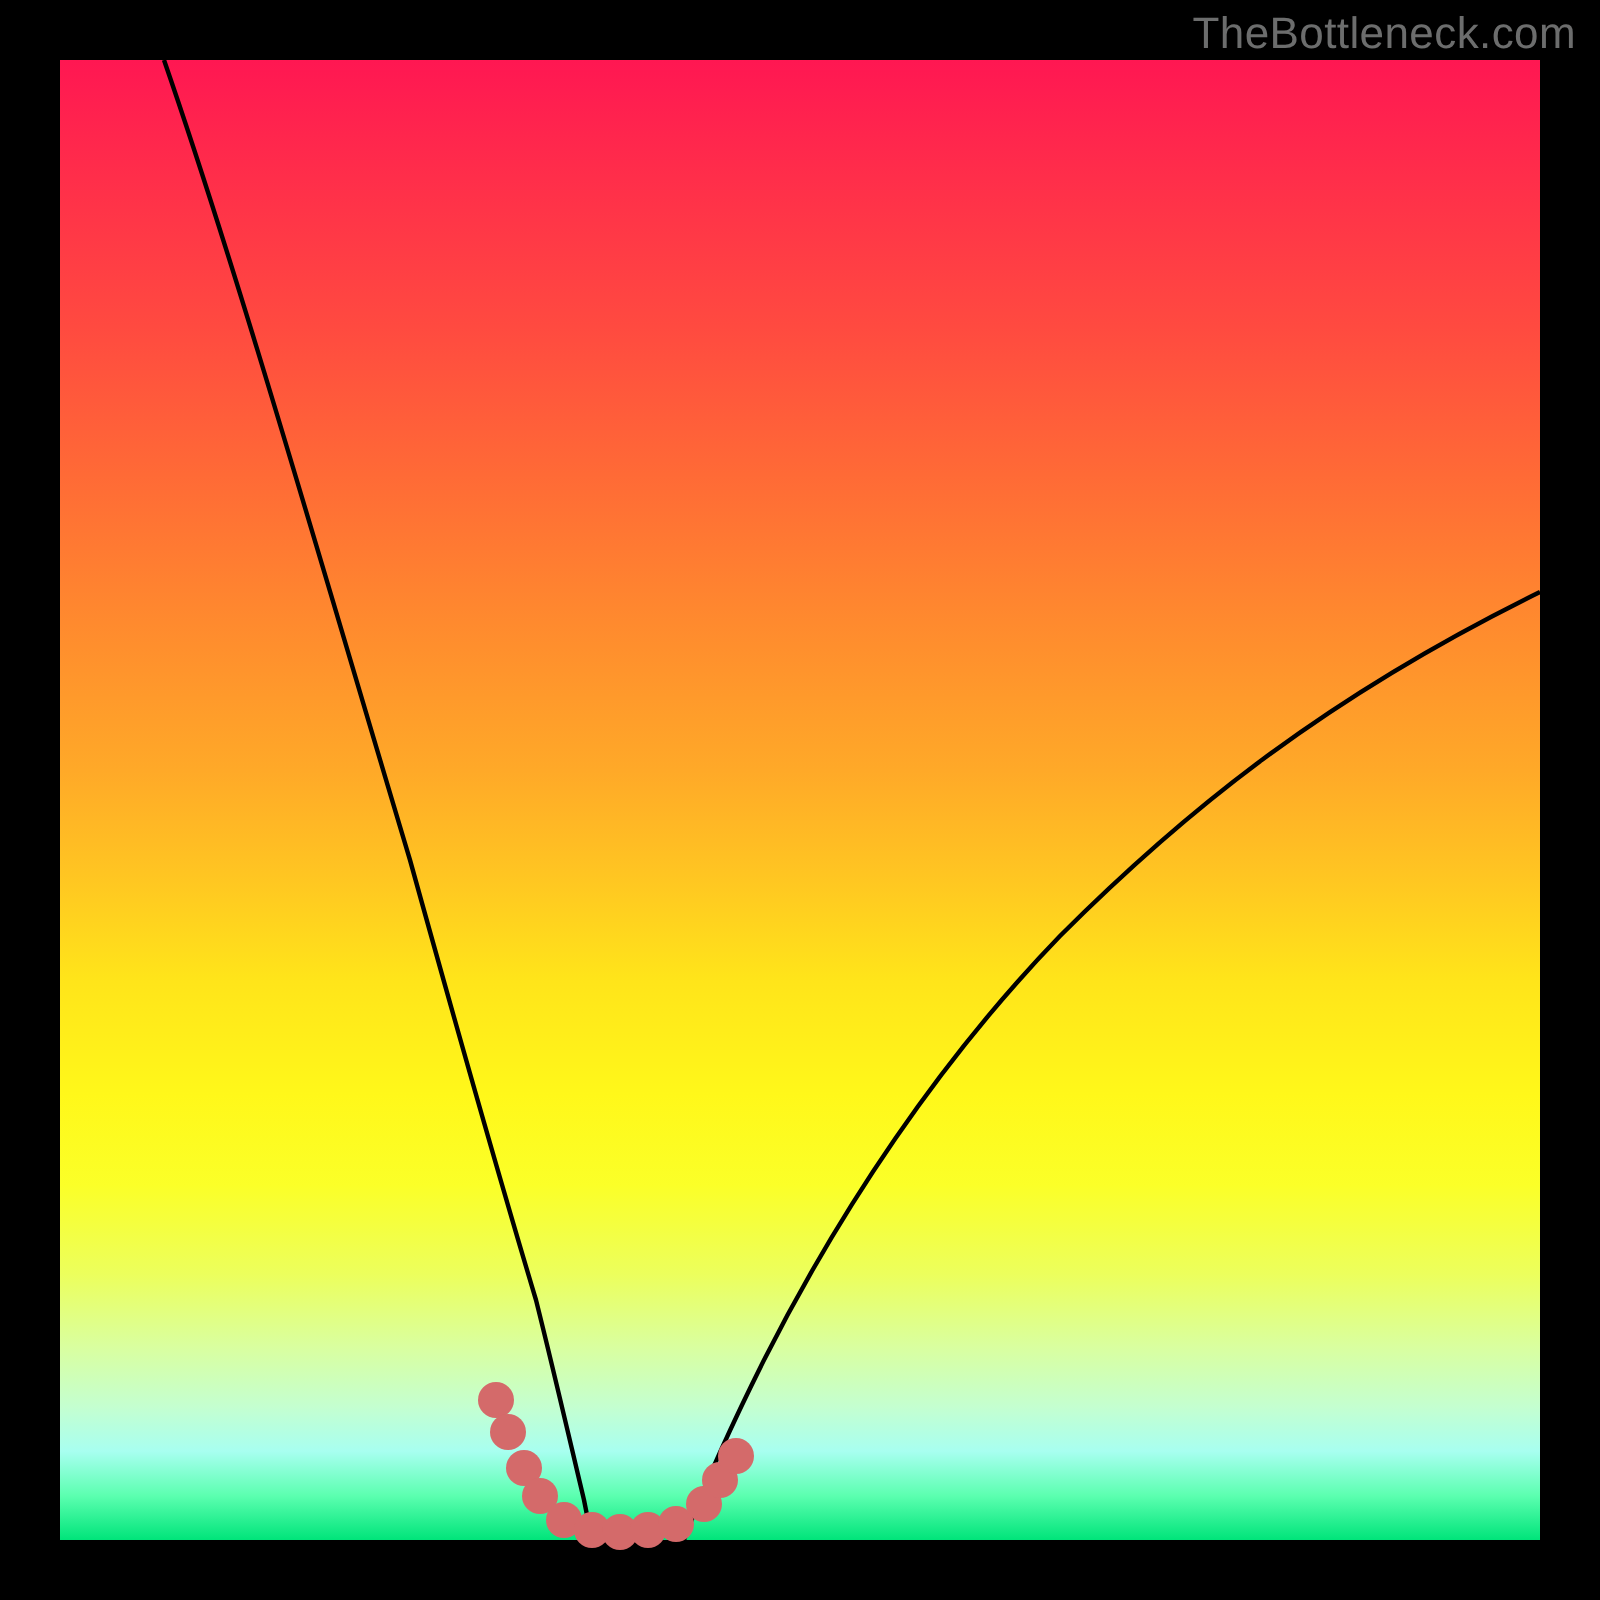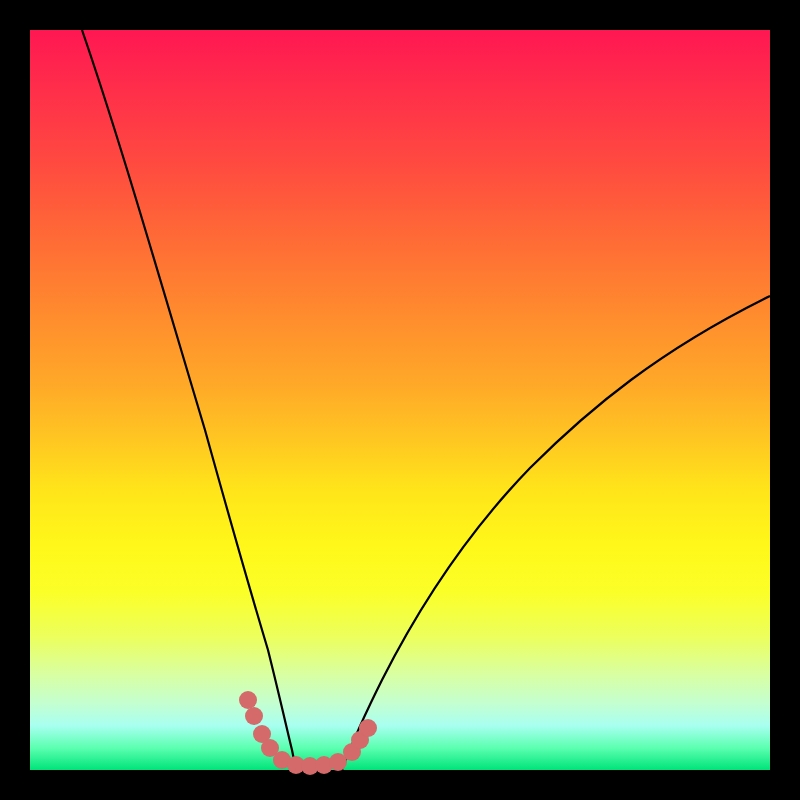--- a/index.html
+++ b/index.html
@@ -66,6 +66,7 @@
 <body>
 
 <div class="frame">
+  <div class="watermark">TheBottleneck.com</div>
 
   <div class="plot-area">
     <svg class="curves" viewBox="0 0 740 740" preserveAspectRatio="none">

